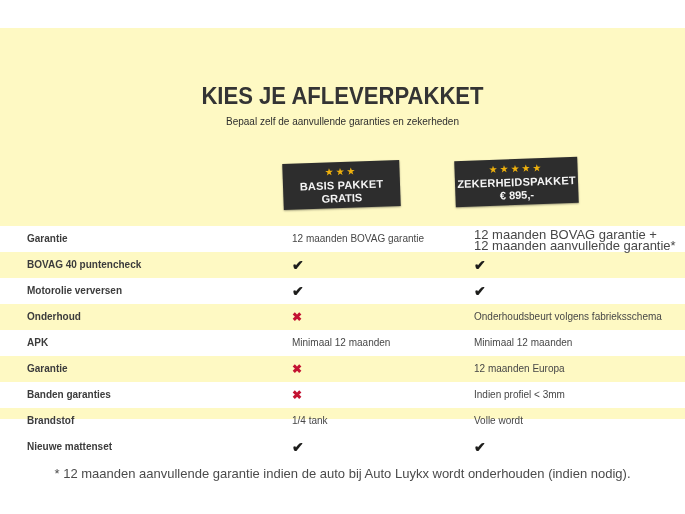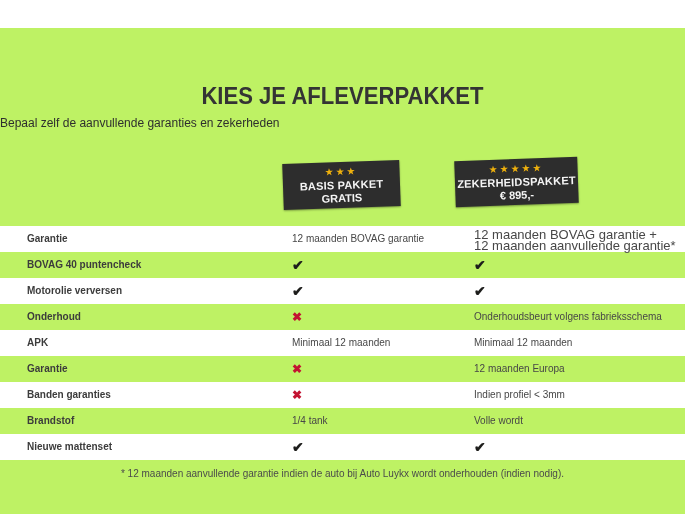--- a/index.html
+++ b/index.html
@@ -10,7 +10,7 @@
     overflow:hidden;
   }
   .page{position:relative;width:685px;height:514px;background:#ffffff;}
-  .panel{position:absolute;top:28px;left:0;width:685px;height:487px;background:#bef264;}
+  .panel{position:absolute;top:28px;left:0;width:685px;height:391px;background:#fef9c3;}
 
   .title{
     position:absolute;top:54px;left:0;width:685px;text-align:center;

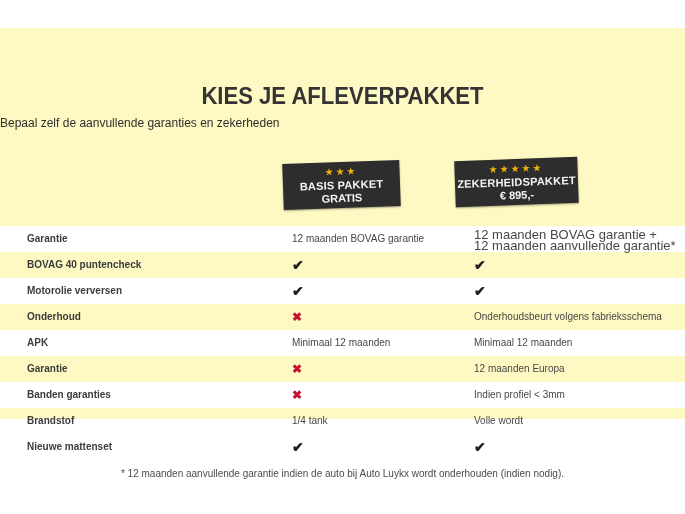--- a/index.html
+++ b/index.html
@@ -18,8 +18,8 @@
     transform:scaleX(0.92);
   }
   .subtitle{
-    position:absolute;top:88px;left:0;width:685px;text-align:left;
-    font-size:12px;color:#2e2e2e;
+    position:absolute;top:88px;left:0;width:685px;text-align:center;
+    font-size:10px;color:#2e2e2e;
   }
 
   .pkg{

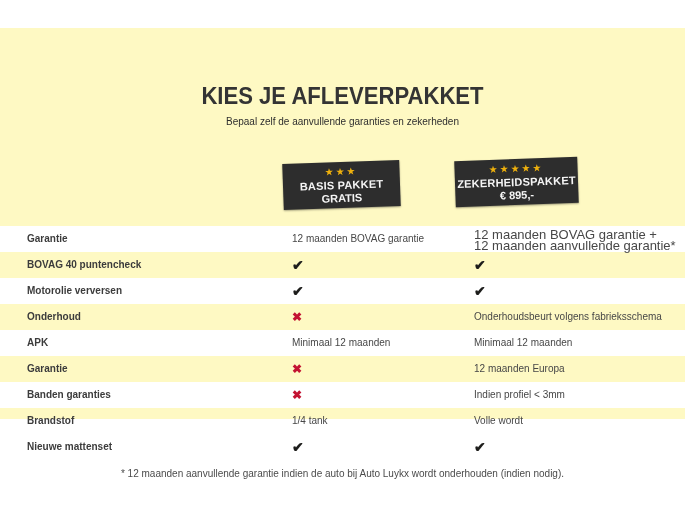--- a/index.html
+++ b/index.html
@@ -46,7 +46,7 @@
 
   .footnote{
     position:absolute;top:433px;left:0;width:685px;height:26px;line-height:26px;
-    text-align:center;font-size:10px;color:#4b4b4b;
+    text-align:center;font-size:13px;color:#4b4b4b;
   }
 </style>
 </head>

